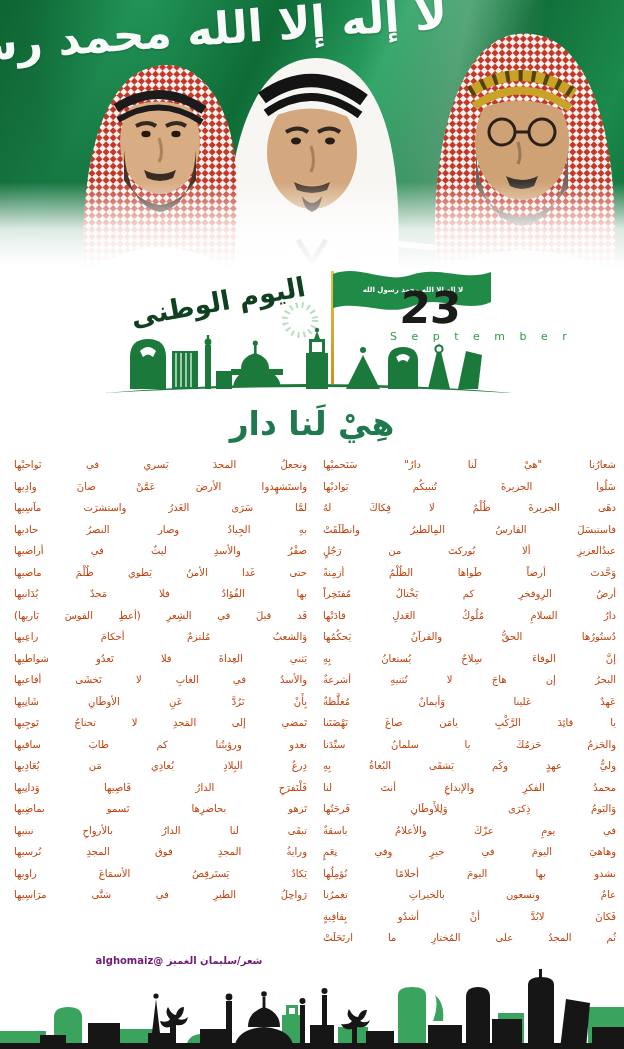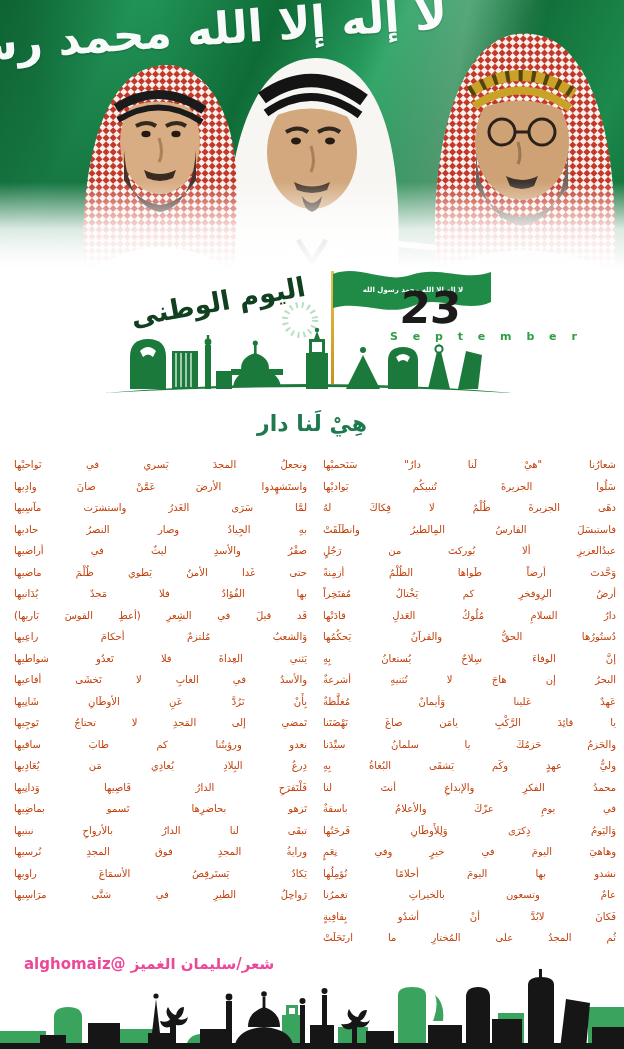--- a/index.html
+++ b/index.html
@@ -34,7 +34,7 @@
   .mini-flag-text{font-size:7px;fill:#fff;font-weight:bold;}
   .date-23{position:absolute;left:400px;top:18px;font-size:44px;font-weight:800;
     color:#1b1b19;transform:skewX(-4deg);font-family:"DejaVu Sans",sans-serif;line-height:1;}
-  .date-month{position:absolute;left:390px;top:62px;font-size:11px;font-weight:bold;
+  .date-month{position:absolute;left:390px;top:62px;font-size:11px;font-weight:normal;
     color:#2f9e44;letter-spacing:5.5px;}
   .skyline-top{position:absolute;left:0;bottom:0;}
 

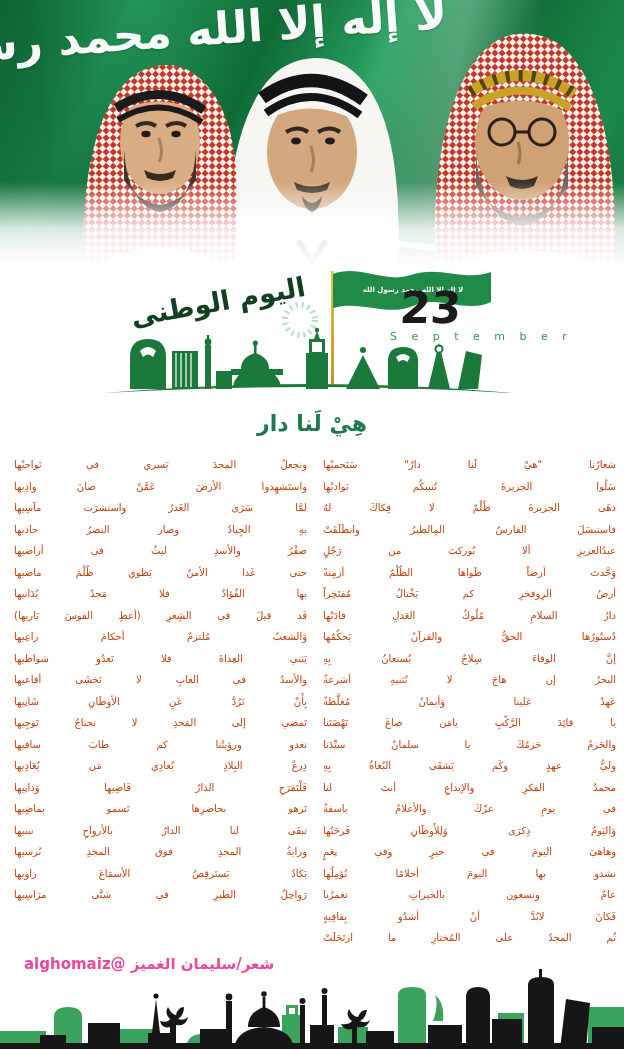--- a/index.html
+++ b/index.html
@@ -40,7 +40,7 @@
 
   
   .poem-title{width:624px;height:57px;display:flex;align-items:center;justify-content:center;
-    color:#1e7a4e;font-size:22px;font-weight:bold;direction:rtl;}
+    color:#1e7a4e;font-size:33px;font-weight:bold;direction:rtl;}
 
   
   .poem{display:flex;direction:rtl;padding:2px 8px 0 14px;gap:16px;}

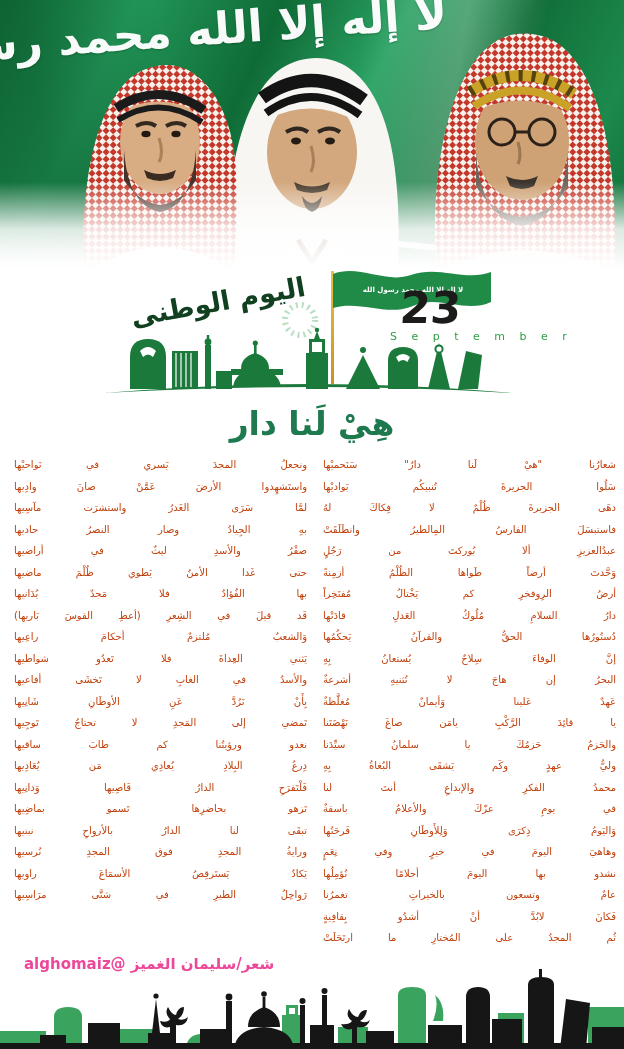--- a/index.html
+++ b/index.html
@@ -211,8 +211,8 @@
       <div class="poem-line">والحَزمُ حَزمُكَ يا سلمانُ سيِّدَنا</div>
       <div class="poem-line">وليُّ عهدٍ وكَم يَشقَى البُغاةُ بِهِ</div>
       <div class="poem-line">محمدُ الفكرِ والإبداعِ أنتَ لنا</div>
+      <div class="poem-line">وَاليَومُ ذِكرَى وَلِلأَوطَانِ فَرحَتُها</div>
       <div class="poem-line">في يومِ عزّكَ والأعلامُ باسقةٌ</div>
-      <div class="poem-line">وَاليَومُ ذِكرَى وَلِلأَوطَانِ فَرحَتُها</div>
       <div class="poem-line">وهاهيَ اليومَ في خيرٍ وفي نِعَمٍ</div>
       <div class="poem-line">نشدو بها اليومَ أحلامًا نُؤمِلُها</div>
       <div class="poem-line">عامٌ وتسعون بالخيراتِ تغمرُنا</div>

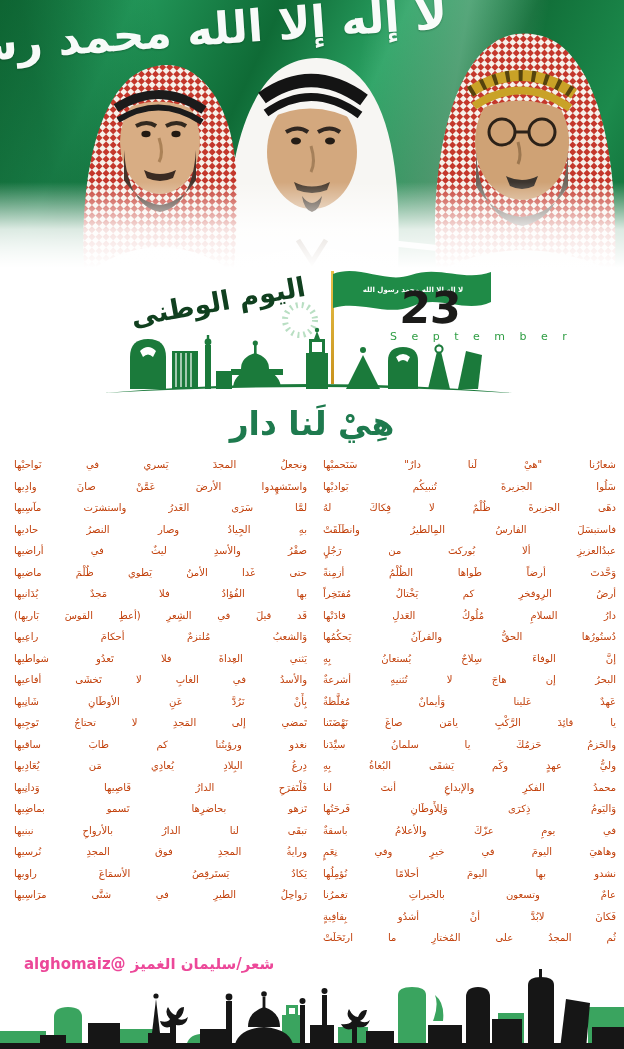--- a/index.html
+++ b/index.html
@@ -50,7 +50,7 @@
 
   
   .attribution{position:relative;z-index:5;width:310px;margin:6px 0 0 24px;
-    text-align:left;direction:rtl;color:#ec4899;font-size:15px;font-weight:bold;}
+    text-align:center;direction:rtl;color:#701a75;font-size:10px;font-weight:bold;}
 
   
   .skyline-bottom{position:absolute;left:0;bottom:0;z-index:1;}

